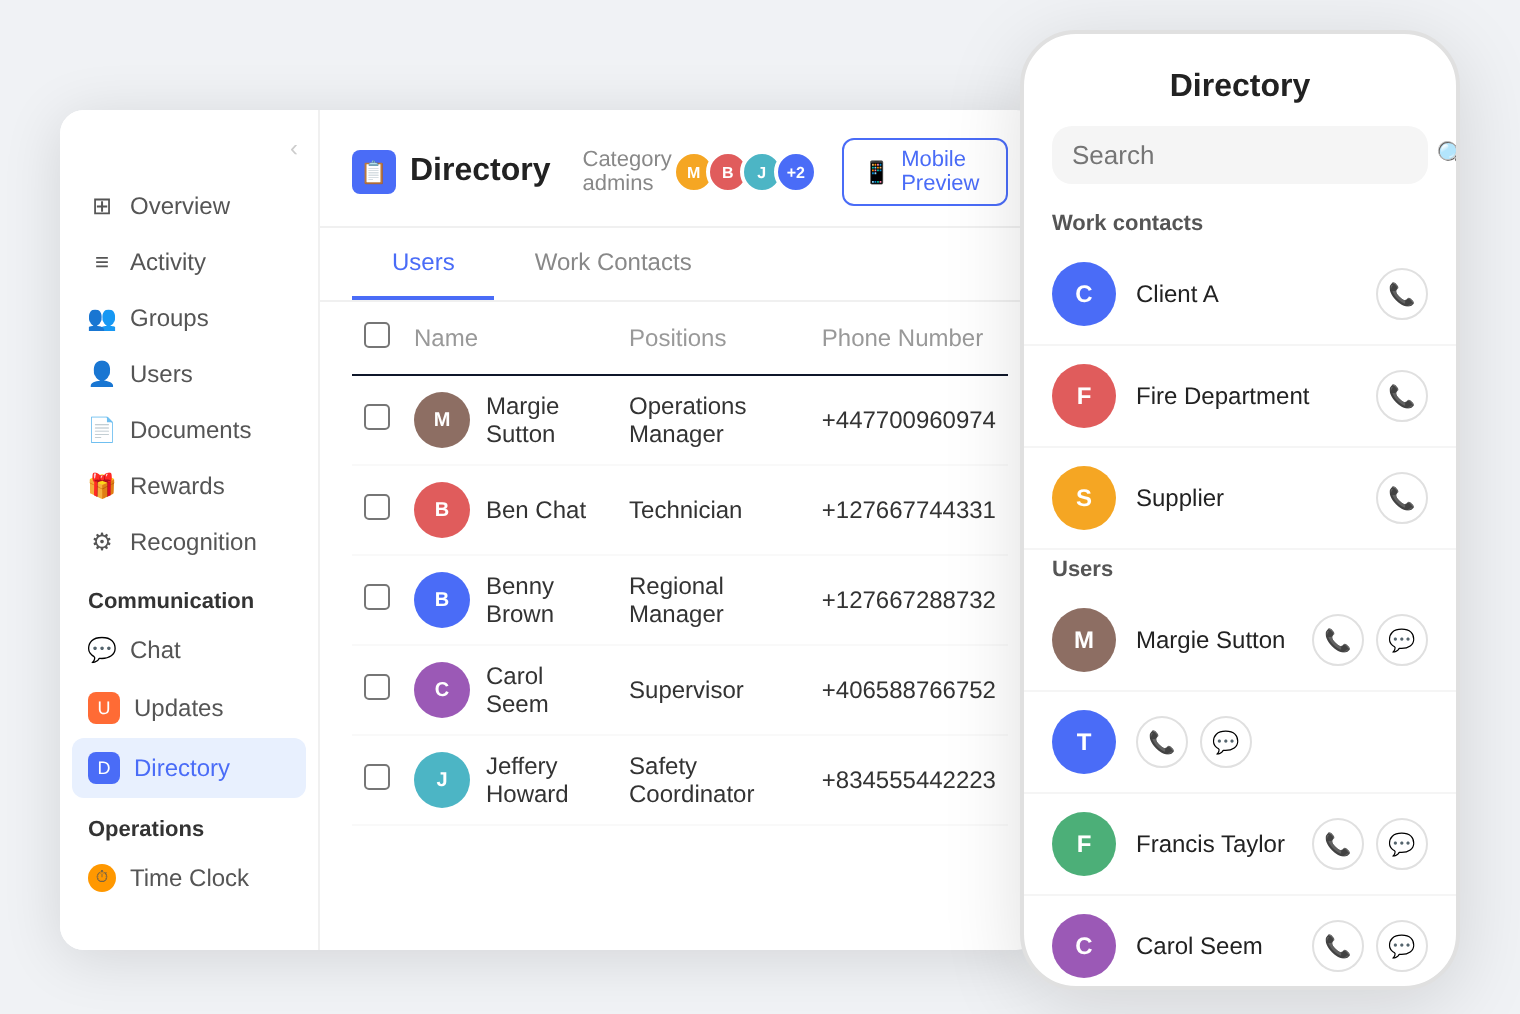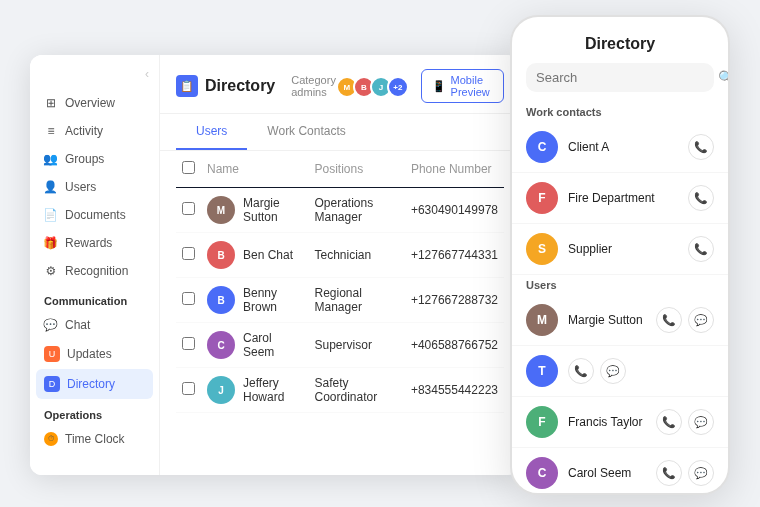--- a/index.html
+++ b/index.html
@@ -134,7 +134,7 @@
 
     .category-admins {
       display: flex;
-      align-items: flex-end;
+      align-items: center;
       gap: 5px;
       font-size: 11px;
       color: #888;

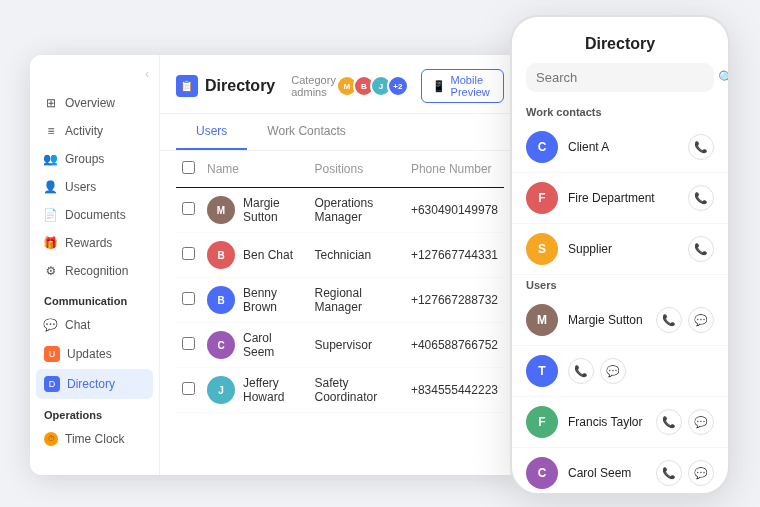--- a/index.html
+++ b/index.html
@@ -484,7 +484,7 @@
         </div>
       </td>
       <td>Operations Manager</td>
-      <td>+630490149978</td>
+      <td>+447700960974</td>
     </tr>
               <tr>
       <td class="checkbox-col"><input type="checkbox" style=""></td>

